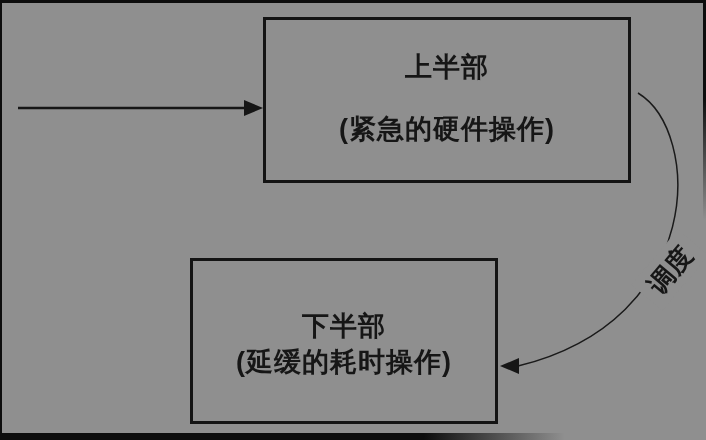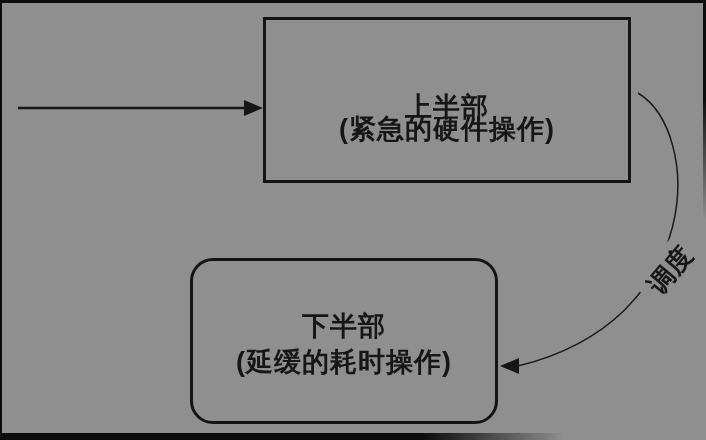--- a/index.html
+++ b/index.html
@@ -45,7 +45,7 @@
     letter-spacing: 1px;
     color: #161616;
   }
-  .top-box .box-title   { top: 30px; margin-top: 40px; }
+  .top-box .box-title   { top: 30px; }
   .top-box .box-subtitle{ top: 92px; }
   .bottom-box .box-title   { top: 48px; }
   .bottom-box .box-subtitle{ top: 84px; }

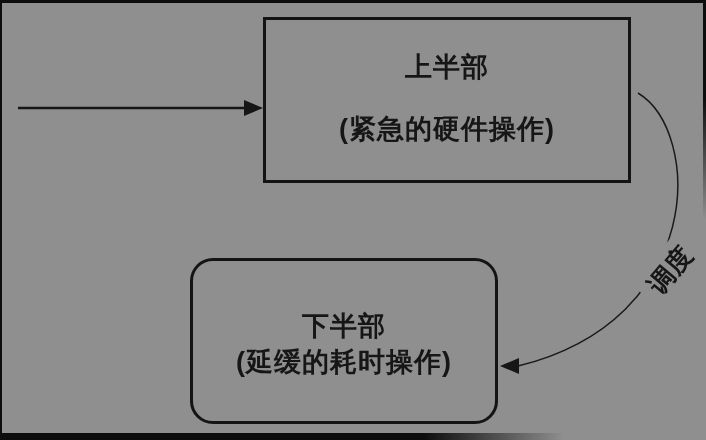--- a/index.html
+++ b/index.html
@@ -33,7 +33,7 @@
   }
   .bottom-box {
     left: 190px; top: 258px;
-    width: 308px; height: 166px; border-radius: 23px;
+    width: 308px; height: 166px;
   }
   .box-title, .box-subtitle {
     position: absolute;

